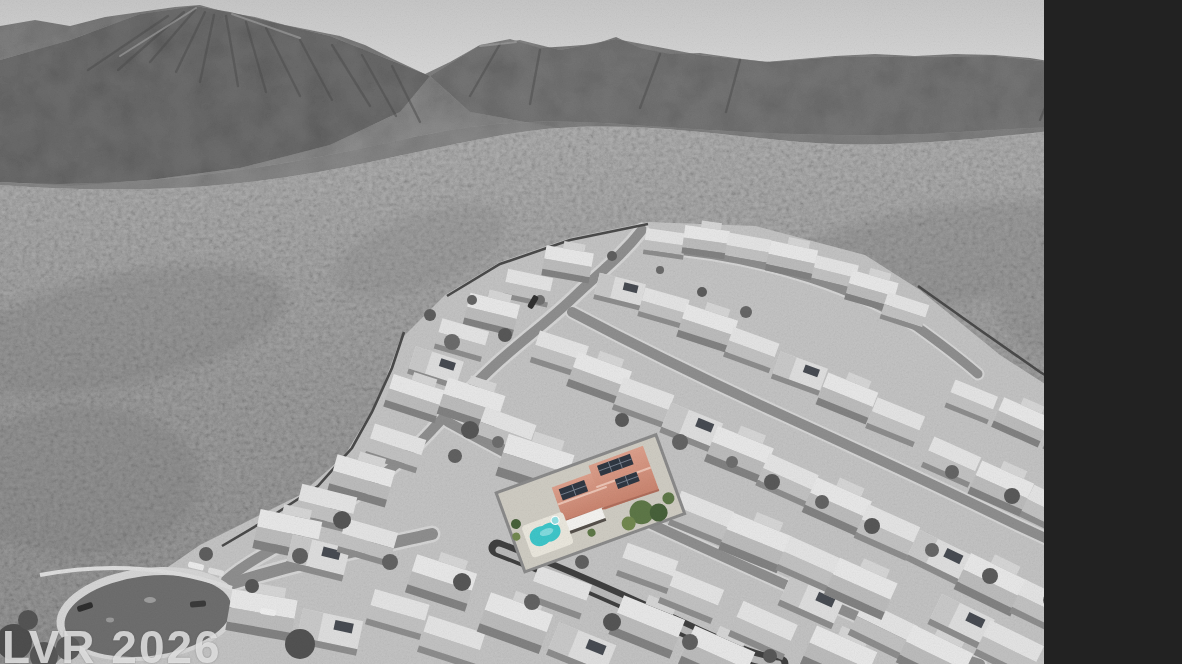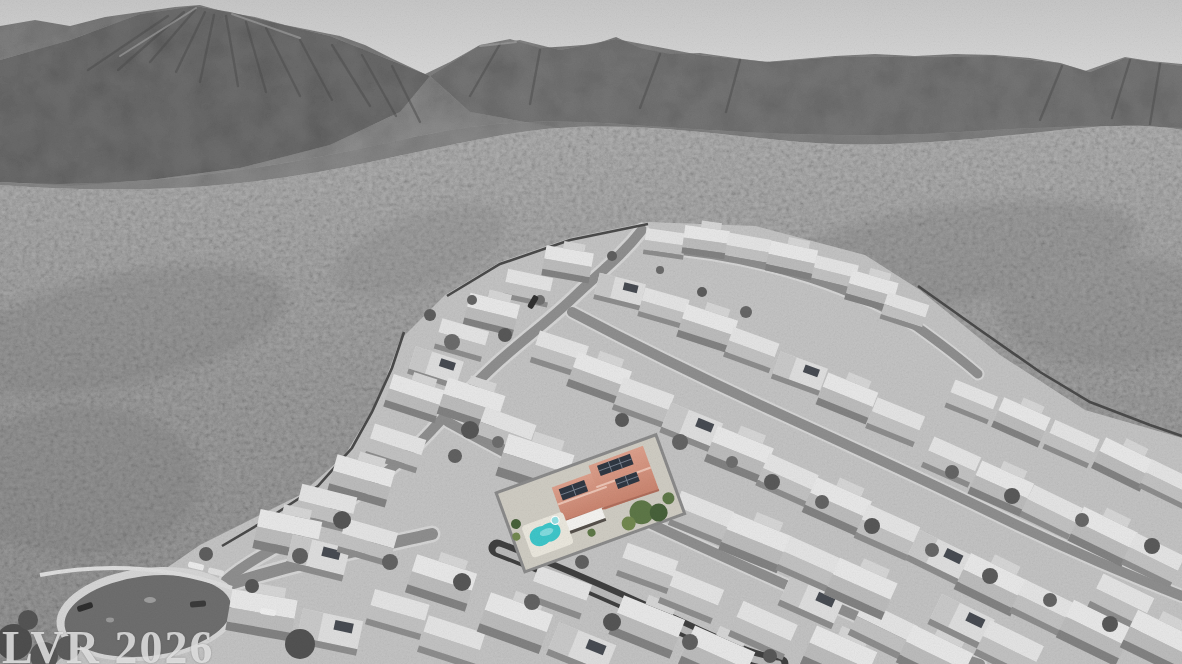--- a/index.html
+++ b/index.html
@@ -3,8 +3,8 @@
 <meta charset="utf-8">
 <style>
   html,body{margin:0;padding:0;background:#222;}
-  .stage{position:relative;width:1182px;height:664px;overflow:hidden;
-         font-family:Liberation Serif, serif;background:#b9b9b9;}
+  .stage{position:relative;width:1044px;height:664px;overflow:hidden;
+         font-family:Liberation Sans, sans-serif;background:#b9b9b9;}
   .stage svg{position:absolute;inset:0;display:block;}
   .watermark{position:absolute;left:2px;bottom:-10px;
              font-size:46px;font-weight:700;letter-spacing:2px;

